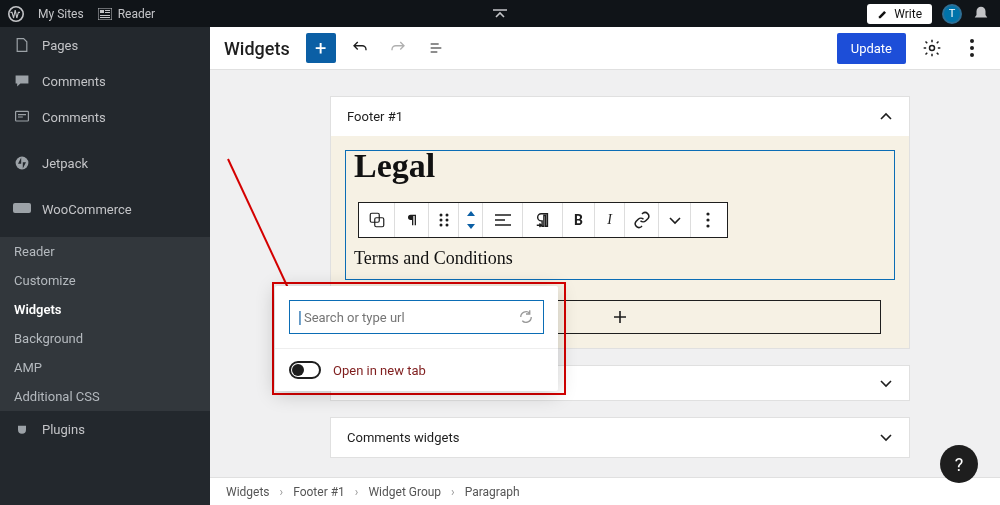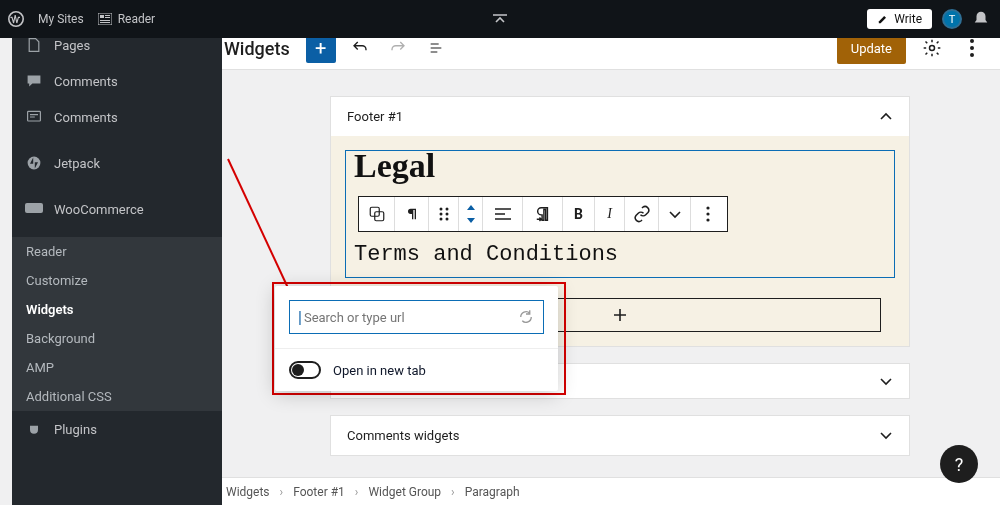--- a/index.html
+++ b/index.html
@@ -4,7 +4,7 @@
 <style>
   *{box-sizing:border-box;margin:0;padding:0;font-family:-apple-system,BlinkMacSystemFont,"Segoe UI",Roboto,sans-serif}
   body{width:1000px;height:505px;overflow:hidden;position:relative;background:#f0f0f1}
-  .topbar{height:38px;background:#101418;color:#c3c4c7;display:flex;align-items:center;font-size:12px;position:relative;z-index:30}
+  .topbar{height:27px;background:#101418;color:#c3c4c7;display:flex;align-items:center;font-size:12px;position:relative;z-index:30}
   .topbar .tb-left{display:flex;align-items:center;gap:14px;padding-left:8px}
   .topbar .tb-item{display:flex;align-items:center;gap:6px;cursor:pointer;color:#c3c4c7}
   .topbar .tb-center{position:absolute;left:50%;transform:translateX(-50%)}

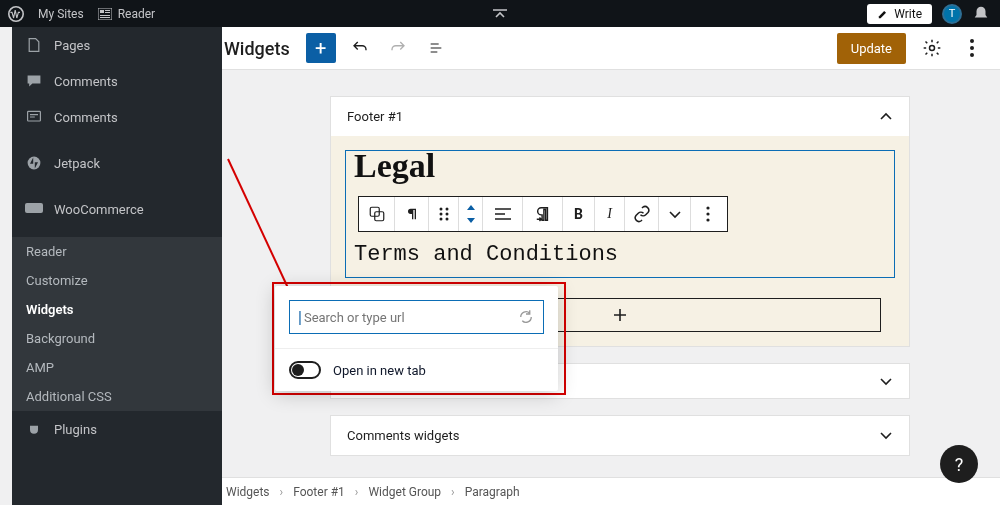--- a/index.html
+++ b/index.html
@@ -12,7 +12,7 @@
   .write-btn{background:#fff;color:#111;border-radius:3px;padding:3px 10px;display:flex;align-items:center;gap:5px;font-size:12px;cursor:pointer}
   .avatar{width:20px;height:20px;border-radius:50%;background:#0073aa;color:#fff;display:flex;align-items:center;justify-content:center;font-size:11px;border:2px solid #2e6f95}
   .bell{color:#c3c4c7}
-  .sidebar{position:absolute;left:12px;top:27px;bottom:0;width:210px;background:#23282d;color:#eee;font-size:13px;z-index:20}
+  .sidebar{position:absolute;left:0;top:27px;bottom:0;width:210px;background:#23282d;color:#eee;font-size:13px;z-index:20}
   .sb-item{display:flex;align-items:center;gap:10px;padding:8px 12px;color:#c3c4c7;cursor:pointer}
   .sb-item .ico{width:20px;height:20px;display:flex;align-items:center;justify-content:center;color:#9ca2a7}
   .sb-item.active{background:#0073aa;color:#fff;position:relative}

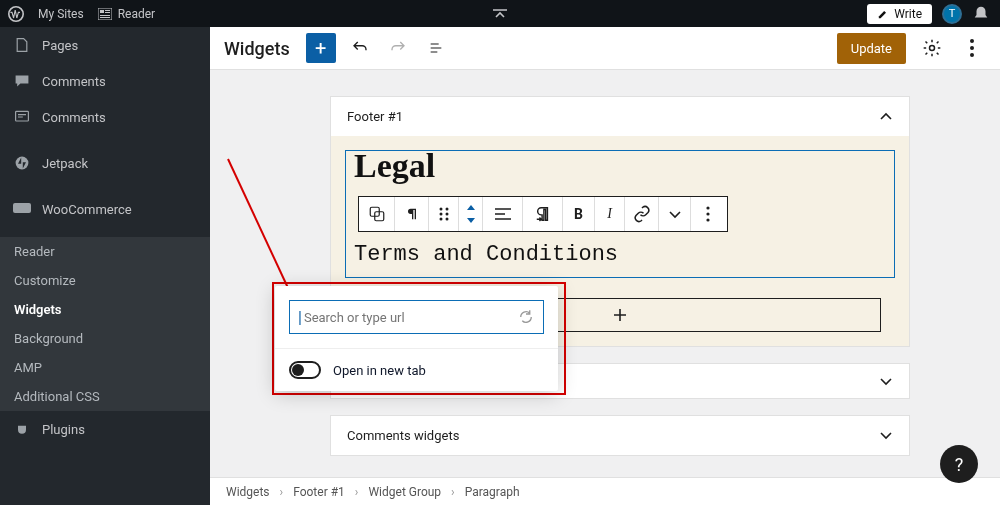--- a/index.html
+++ b/index.html
@@ -26,7 +26,7 @@
   .add-btn{width:30px;height:30px;background:#0b5fa5;color:#fff;display:flex;align-items:center;justify-content:center;border-radius:2px;font-size:20px;cursor:pointer}
   .ico-btn{width:28px;height:28px;display:flex;align-items:center;justify-content:center;color:#1e1e1e;cursor:pointer}
   .editor-bar .right{margin-left:auto;display:flex;align-items:center;gap:12px}
-  .update-btn{background:#a16207;color:#fff;border:none;padding:8px 14px;border-radius:2px;font-size:13px;cursor:pointer}
+  .update-btn{background:#1d4ed8;color:#fff;border:none;padding:8px 14px;border-radius:2px;font-size:13px;cursor:pointer}
   .canvas{flex:1;overflow:auto;position:relative;padding:26px 90px 0 120px}
   .panel{background:#fff;border:1px solid #e0e0e0;margin-bottom:16px}
   .panel-hd{display:flex;align-items:center;justify-content:space-between;padding:12px 16px;font-size:13px;color:#1e1e1e;cursor:pointer}

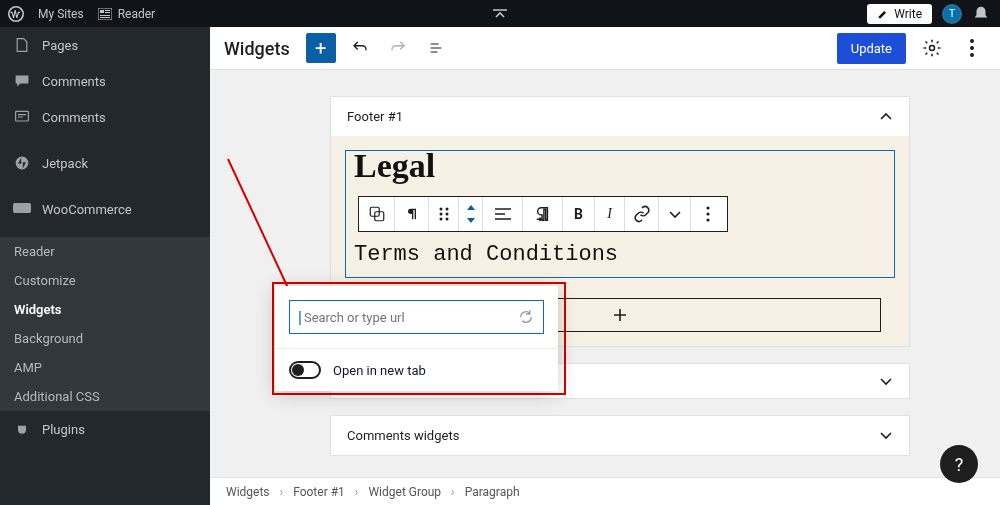--- a/index.html
+++ b/index.html
@@ -32,7 +32,7 @@
   .panel-hd{display:flex;align-items:center;justify-content:space-between;padding:12px 16px;font-size:13px;color:#1e1e1e;cursor:pointer}
   .foot-body{padding:14px;background:#f6f1e4}
   .grp-frame{border:1.5px solid #0b6db5;padding:0 8px 10px 8px;position:relative}
-  .legal{font-family:"Times New Roman",serif;font-size:34px;font-weight:700;line-height:.9;color:#111;margin-bottom:14px}
+  .legal{font-family:"Times New Roman",serif;font-size:34px;font-weight:700;line-height:.9;color:#111;margin-bottom:20px}
   .block-tb{display:flex;background:#fff;border:1px solid #1e1e1e;height:36px;width:370px;margin-left:4px;margin-bottom:10px}
   .bt-cell{border-right:1px solid #ddd;display:flex;align-items:center;justify-content:center;color:#1e1e1e;font-size:14px;cursor:pointer}
   .bt-cell:last-child{border-right:none}

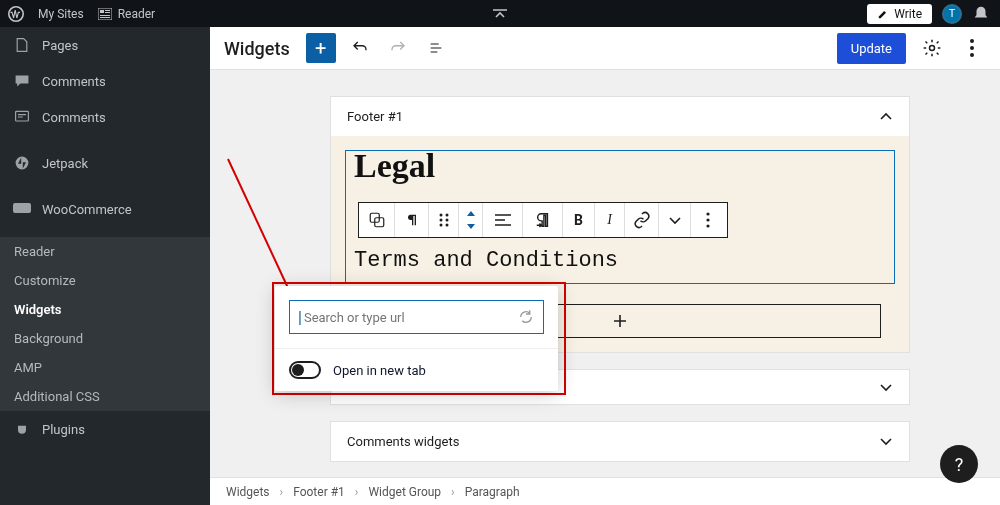--- a/index.html
+++ b/index.html
@@ -36,7 +36,7 @@
   .block-tb{display:flex;background:#fff;border:1px solid #1e1e1e;height:36px;width:370px;margin-left:4px;margin-bottom:10px}
   .bt-cell{border-right:1px solid #ddd;display:flex;align-items:center;justify-content:center;color:#1e1e1e;font-size:14px;cursor:pointer}
   .bt-cell:last-child{border-right:none}
-  .para{font-family:Liberation Mono, monospace;font-size:22px;color:#111}
+  .para{font-family:Liberation Serif, serif;font-size:18px;color:#111}
   .add-row{border:1px solid #1e1e1e;height:34px;display:flex;align-items:center;justify-content:center;margin-top:20px;margin-left:14px;margin-right:14px;cursor:pointer;background:#f6f1e4}
   .link-pop{position:absolute;left:275px;top:286px;width:283px;background:#fff;box-shadow:0 3px 20px rgba(0,0,0,.2);border-radius:2px;z-index:40}
   .link-pop .srch{margin:14px;border:1.5px solid #0b6db5;height:34px;display:flex;align-items:center;padding:0 8px}

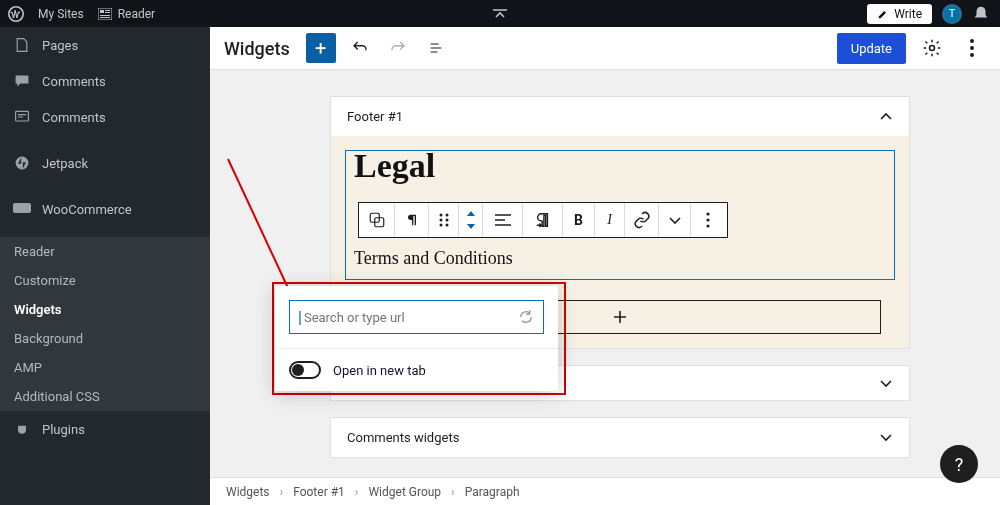--- a/index.html
+++ b/index.html
@@ -42,7 +42,7 @@
   .link-pop .srch{margin:14px;border:1.5px solid #0b6db5;height:34px;display:flex;align-items:center;padding:0 8px}
   .link-pop input{border:none;outline:none;flex:1;font-size:13px;color:#555}
   .link-pop .sep{height:1px;background:#eee}
-  .link-pop .row{display:flex;align-items:center;gap:12px;padding:12px 14px;font-size:13px;color:#0f172a}
+  .link-pop .row{display:flex;align-items:center;gap:12px;padding:12px 14px;font-size:13px;color:#7f1d1d}
   .tog{width:32px;height:18px;border:2px solid #1e1e1e;border-radius:10px;position:relative;cursor:pointer}
   .tog::after{content:"";position:absolute;left:1px;top:1px;width:12px;height:12px;border-radius:50%;background:#1e1e1e}
   .hl-box{position:absolute;border:2px solid #d40000;z-index:35;pointer-events:none}

